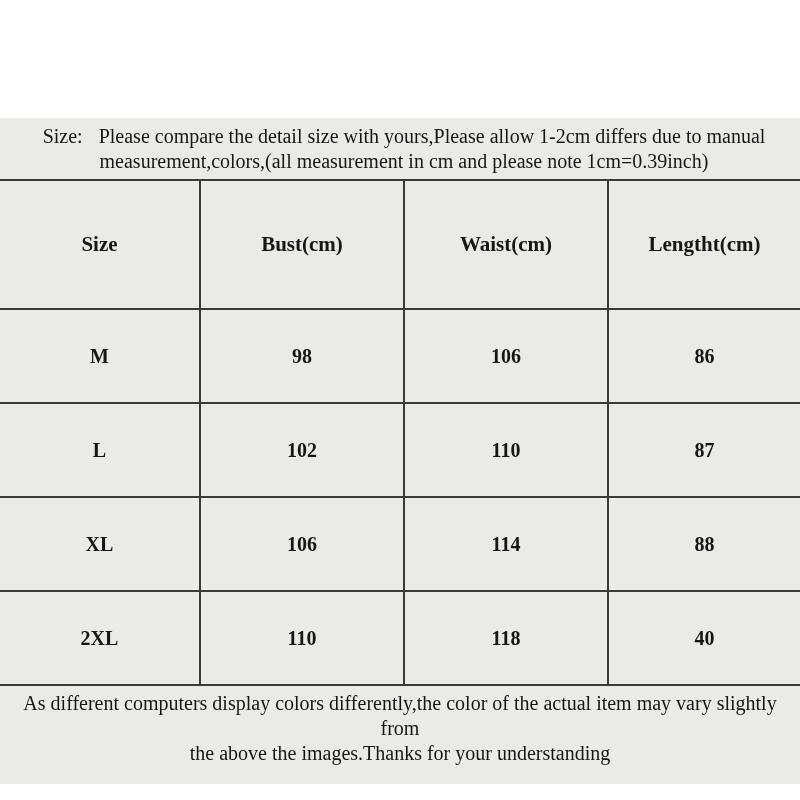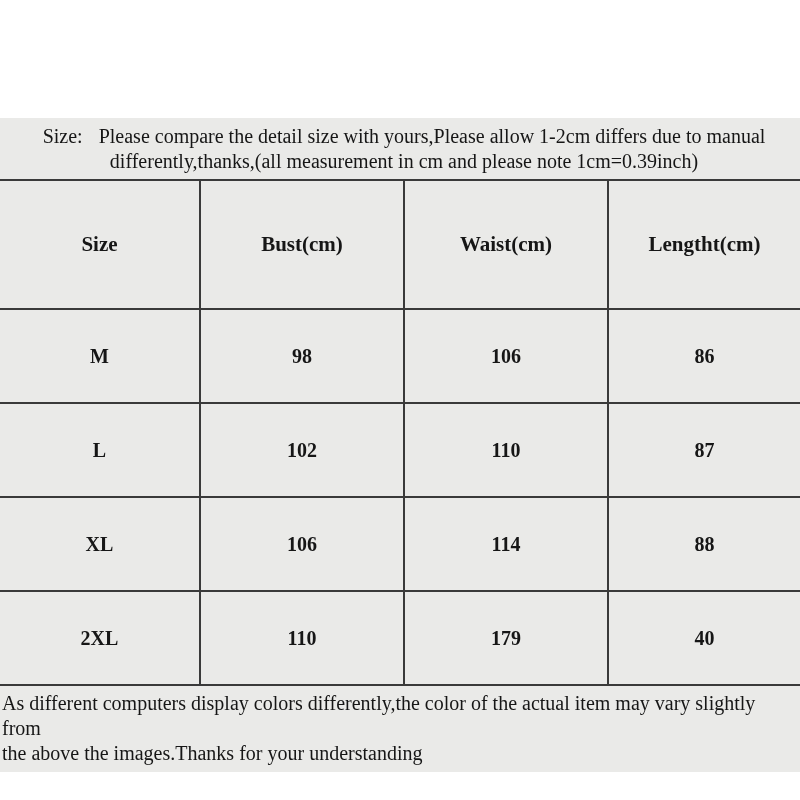--- a/index.html
+++ b/index.html
@@ -61,7 +61,7 @@
       <div>
         <span class="size-label">Size:</span><span>Please compare the detail size with yours,Please allow 1-2cm differs due to manual</span>
       </div>
-      <div>differently,thanks,(all measurement in cm and please note 1cm=0.39inch)</div>
+      <div>measurement,colors,(all measurement in cm and please note 1cm=0.39inch)</div>
     </div>
 
     <table class="size-table">

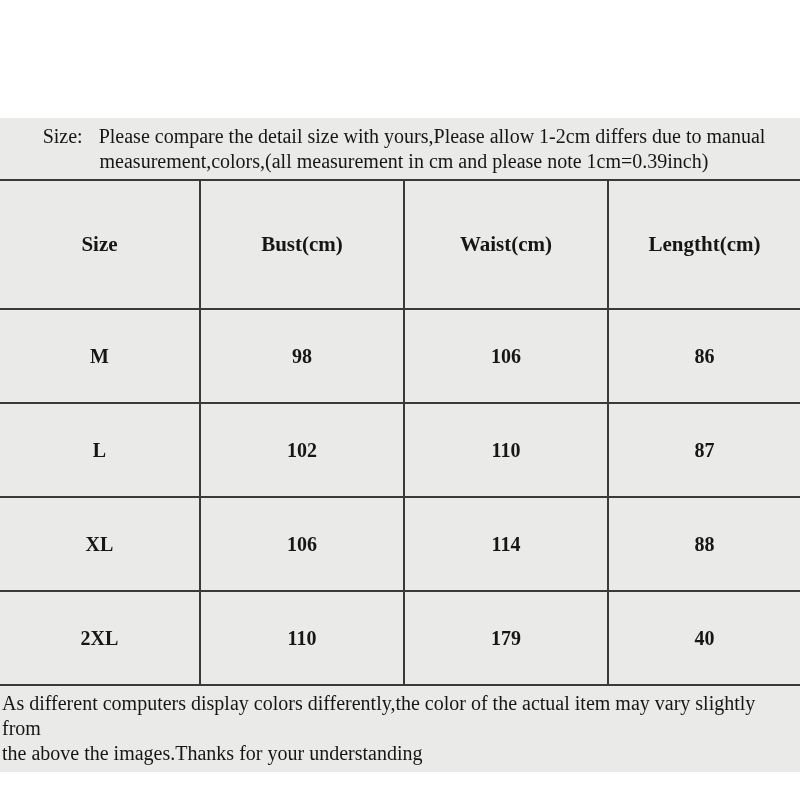--- a/index.html
+++ b/index.html
@@ -101,7 +101,7 @@
         <tr>
           <td>2XL</td>
           <td>110</td>
-          <td>179</td>
+          <td>118</td>
           <td>40</td>
         </tr>
       </tbody>

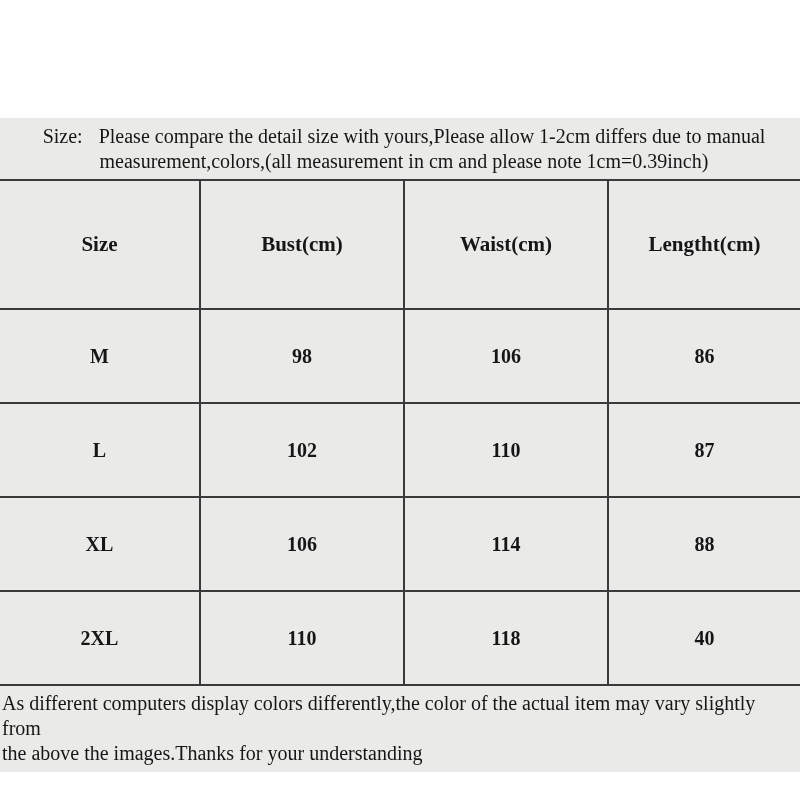--- a/index.html
+++ b/index.html
@@ -46,9 +46,10 @@
   table.size-table tbody td { height: 60px; font-size: 20px; }
   .footer {
     background: #eaeae8;
+    text-align: center;
     font-size: 20px;
     line-height: 25px;
-    padding: 5px 2px 6px 2px;
+    padding: 5px 2px 18px 2px;
   }
 </style>
 </head>

